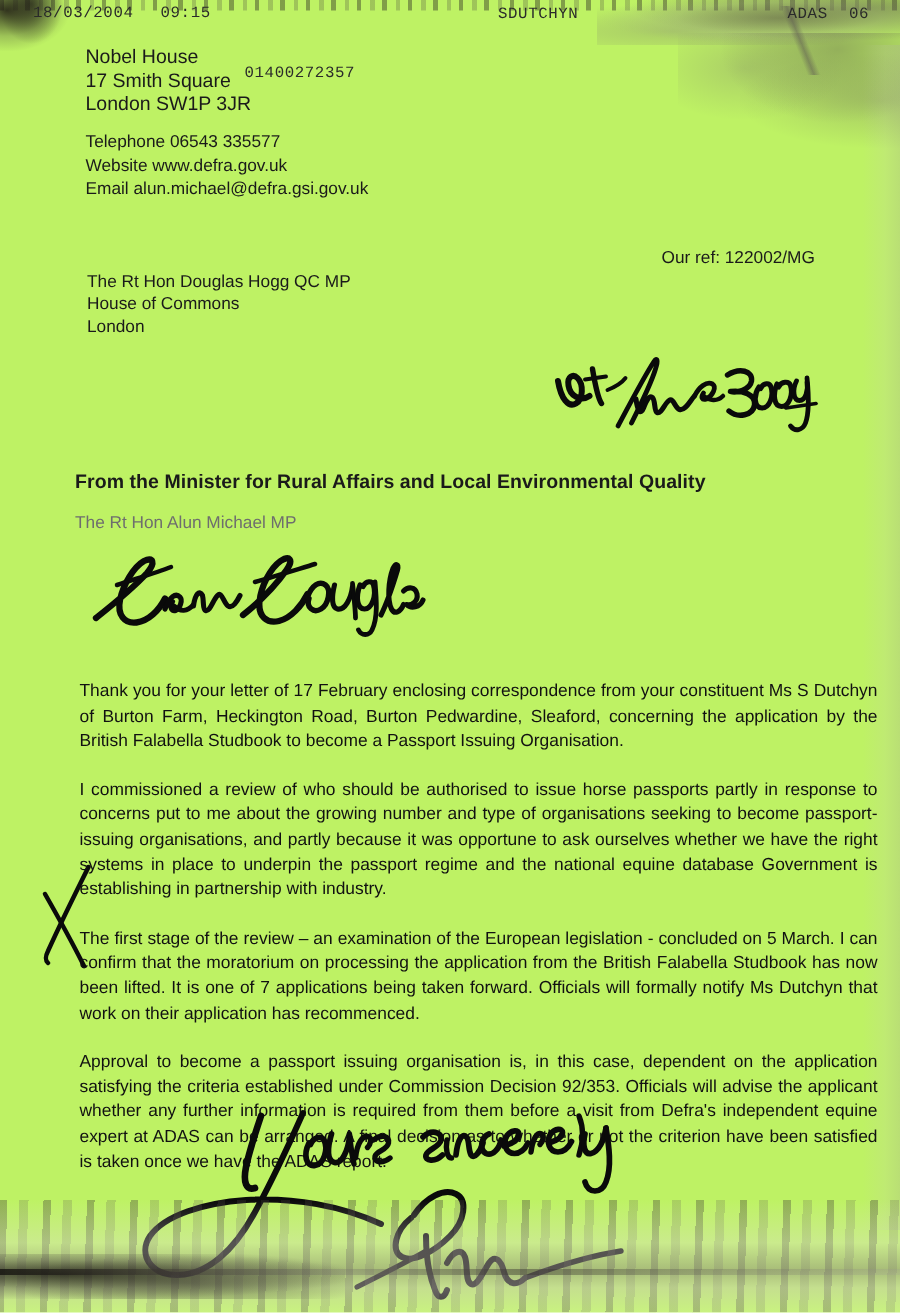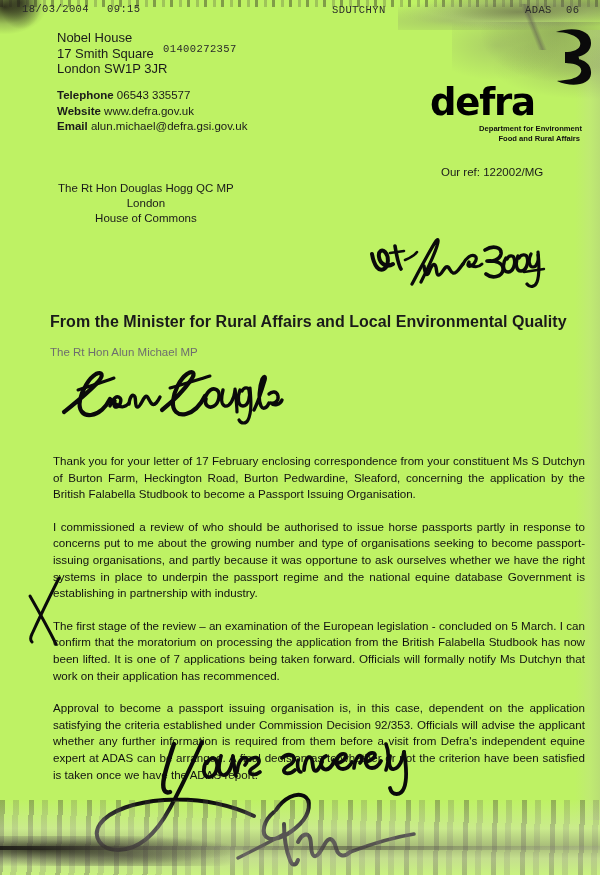--- a/index.html
+++ b/index.html
@@ -121,7 +121,7 @@
     color: #1a1a1a;
   }
   #contact-block .line { white-space: nowrap; }
-  #contact-block .lbl { font-weight: bold; }
+  #contact-block .lbl { font-weight: normal; }
 
   
   #logo-block {

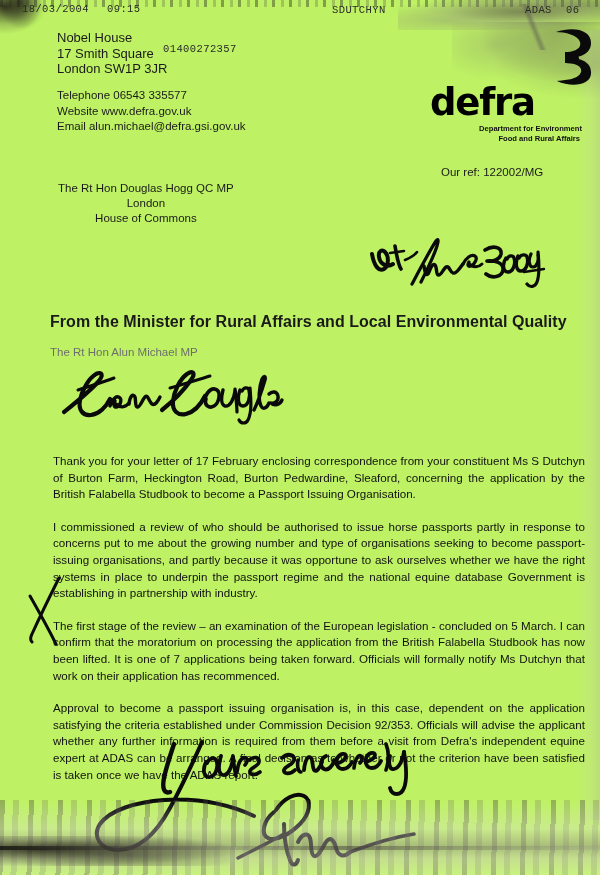--- a/index.html
+++ b/index.html
@@ -258,18 +258,6 @@
     </div>
   </div>
 
-  <div id="logo-block">
-    <svg id="logo-mark" viewBox="0 0 46 58">
-      <path d="M8 4 C26 -2 44 2 43 16 C42 27 30 29 25 30 C33 31 44 34 43 46 C42 57 24 60 9 53
-               C16 52 30 52 33 44 C35 37 24 35 17 35 L17 24 C25 24 34 21 32 14 C30 7 17 4 8 4 Z" fill="#0a0a0a"></path>
-      <path d="M18 27 C24 25 30 26 31 30 C32 34 25 36 18 35 Z" fill="#0a0a0a"></path>
-    </svg>
-    <div id="logo-wordmark">defra</div>
-    <div id="logo-strapline">
-      <div class="l1">Department for Environment</div>
-      <div class="l2">Food and Rural Affairs</div>
-    </div>
-  </div>
 
   <div id="our-ref">Our ref: 122002/MG</div>
 

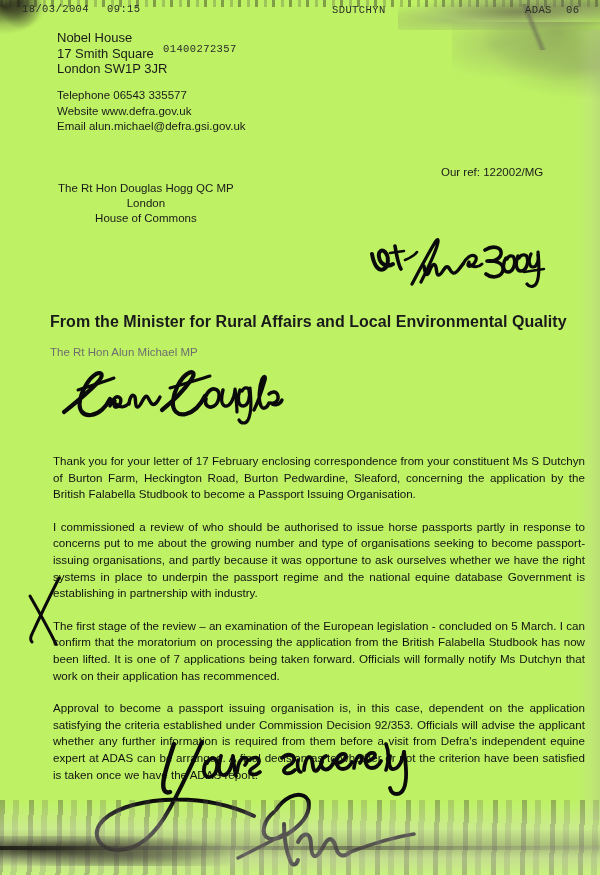--- a/index.html
+++ b/index.html
@@ -173,7 +173,7 @@
     line-height: 15.2px;
     color: #1a1a1a;
   }
-  #recipient-block .line { white-space: nowrap; text-align: center; }
+  #recipient-block .line { white-space: nowrap; }
 
   
   .ink { position: absolute; pointer-events: none; }

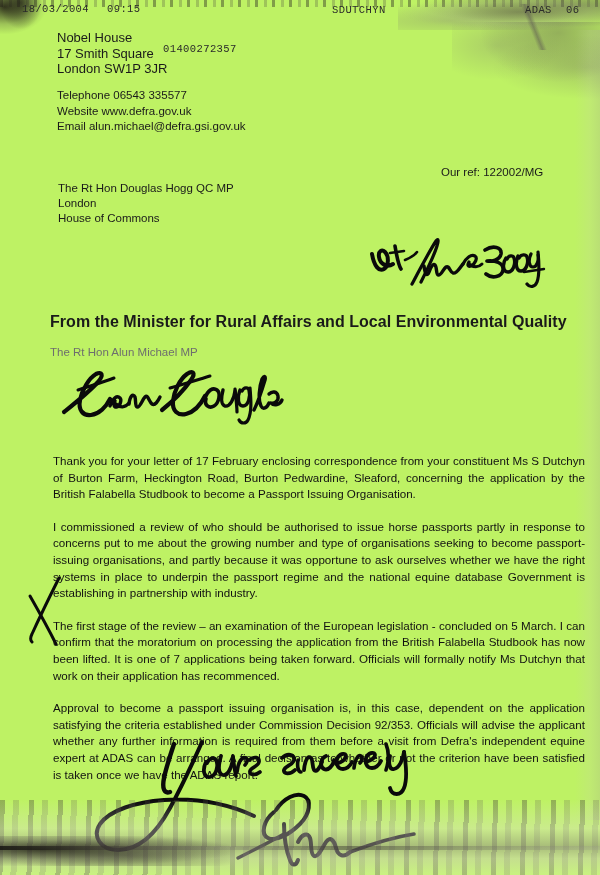--- a/index.html
+++ b/index.html
@@ -263,8 +263,8 @@
 
   <div id="recipient-block">
     <div class="line">The Rt Hon Douglas Hogg QC MP</div>
+    <div class="line">House of Commons</div>
     <div class="line">London</div>
-    <div class="line">House of Commons</div>
   </div>
 
   <svg class="ink" id="hw-date" width="180" height="60" viewBox="0 0 180 60">

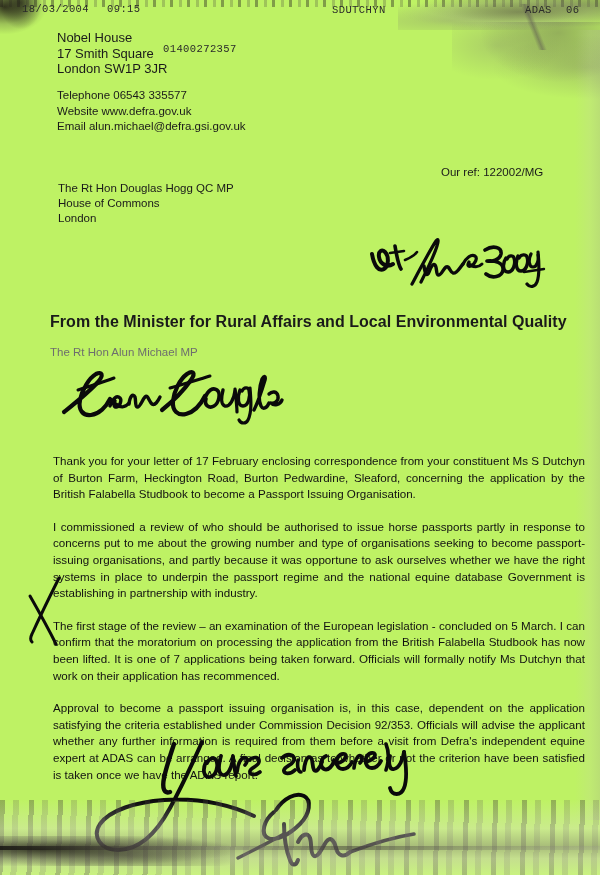--- a/index.html
+++ b/index.html
@@ -188,7 +188,7 @@
     left: 50px; top: 313px;
   }
   #from-title {
-    font-size: 16px;
+    font-size: 13px;
     font-weight: bold;
     color: #1a1a1a;
     white-space: nowrap;

